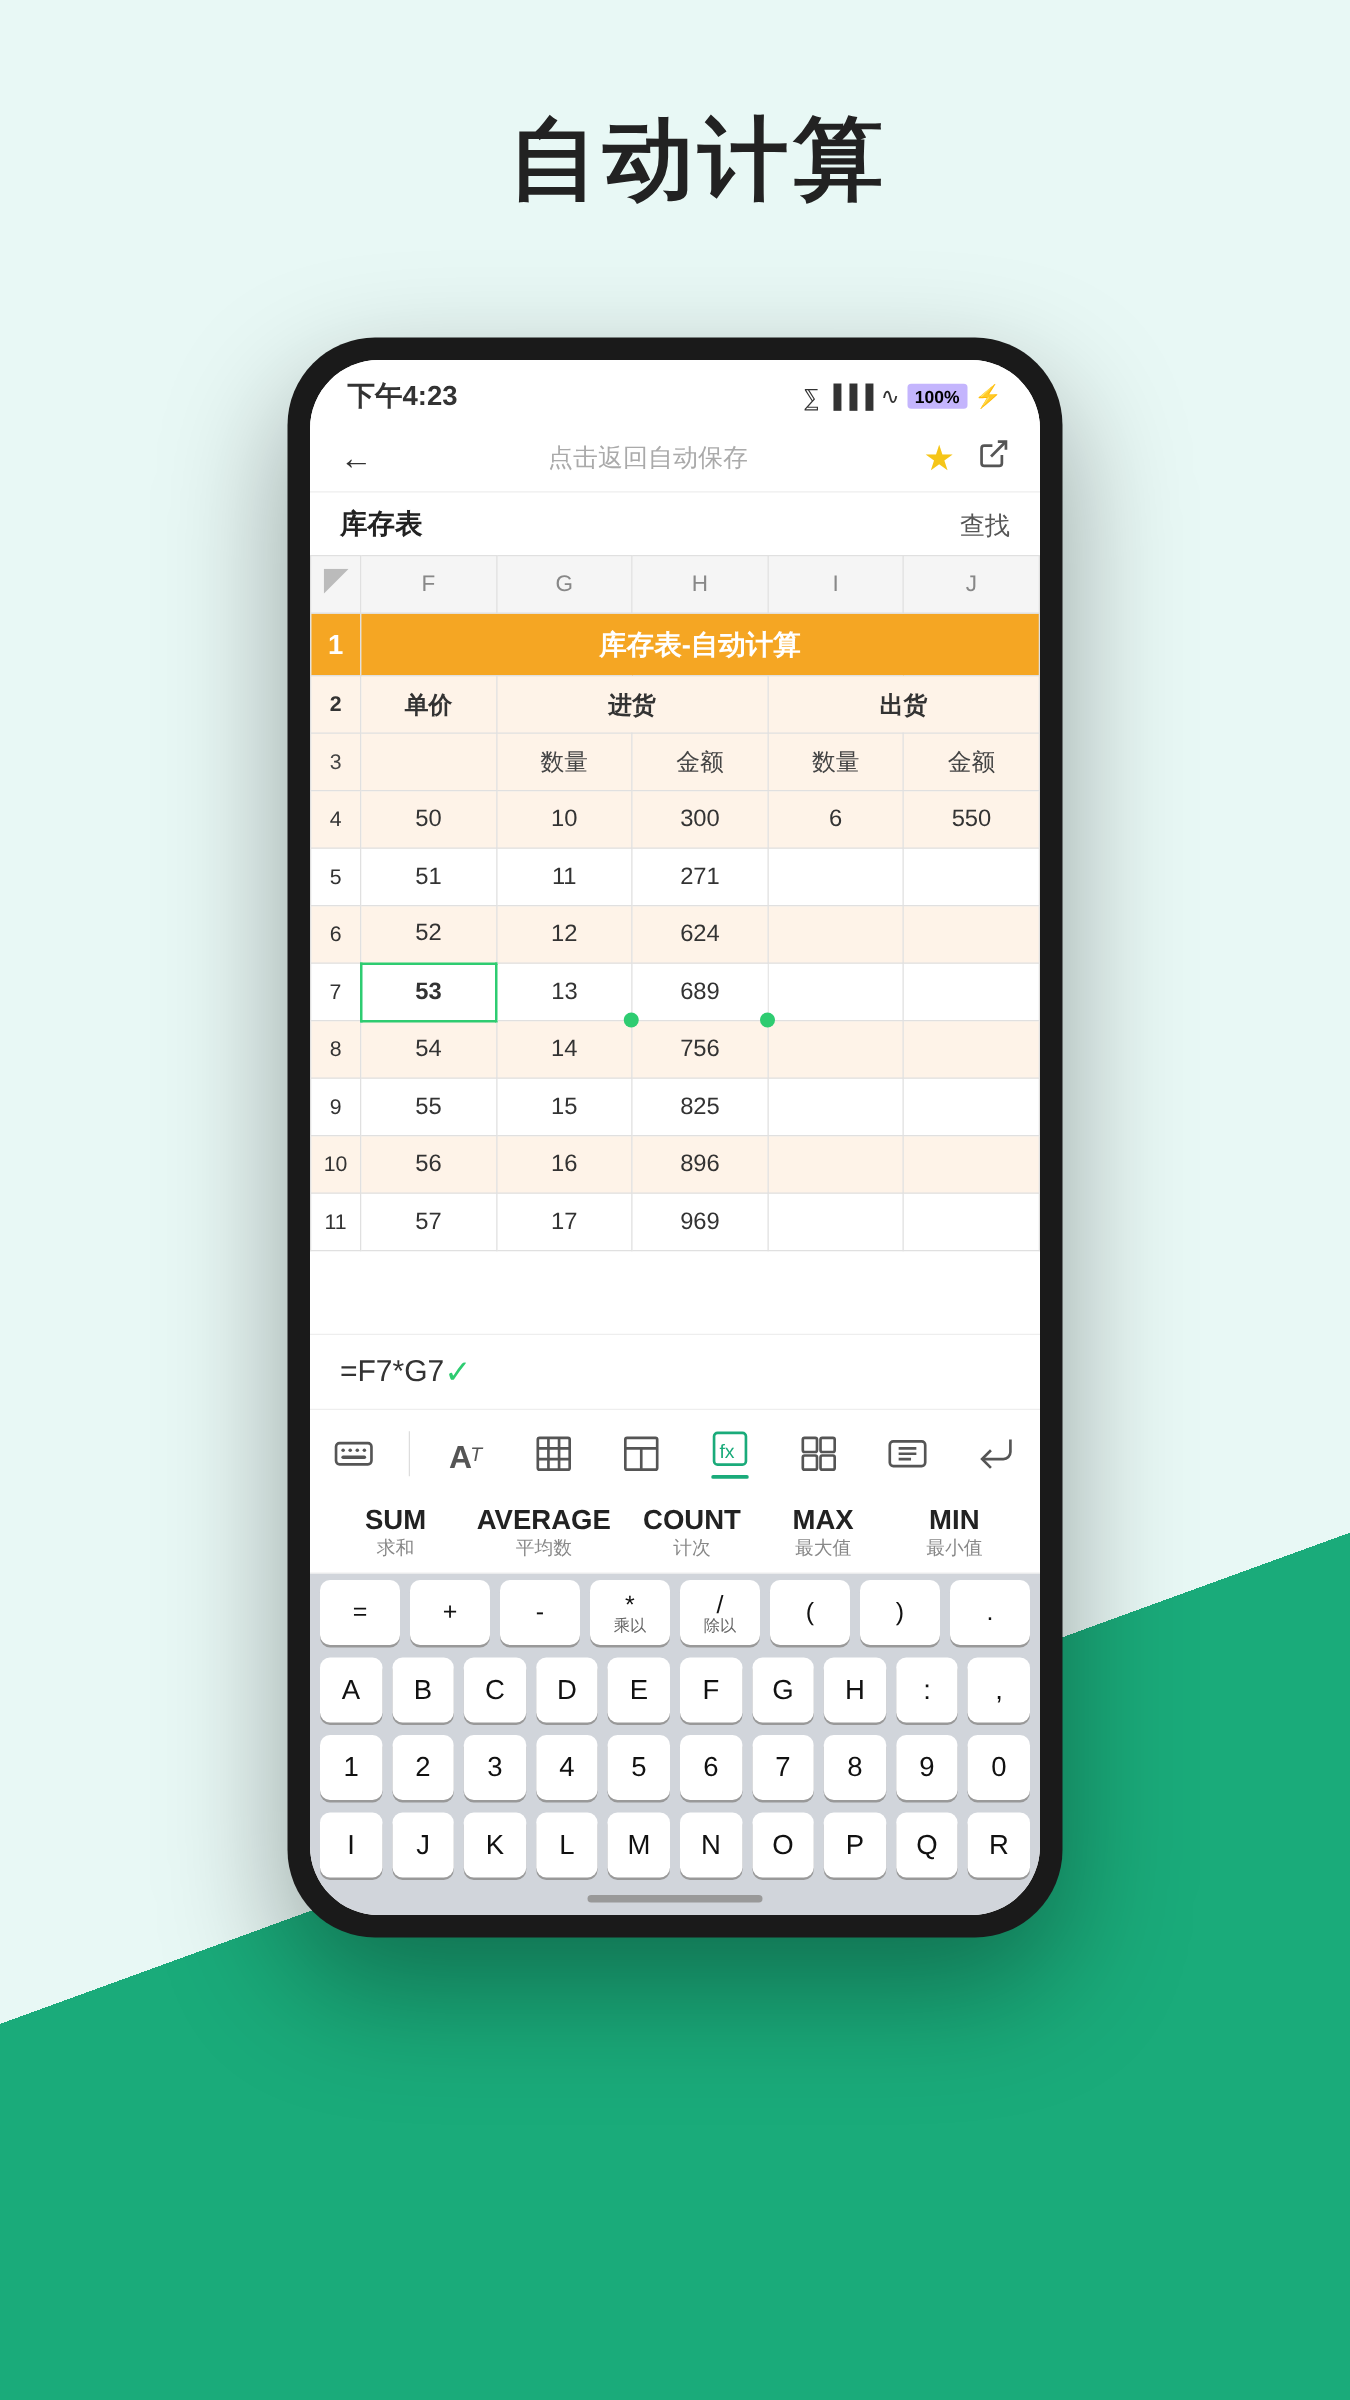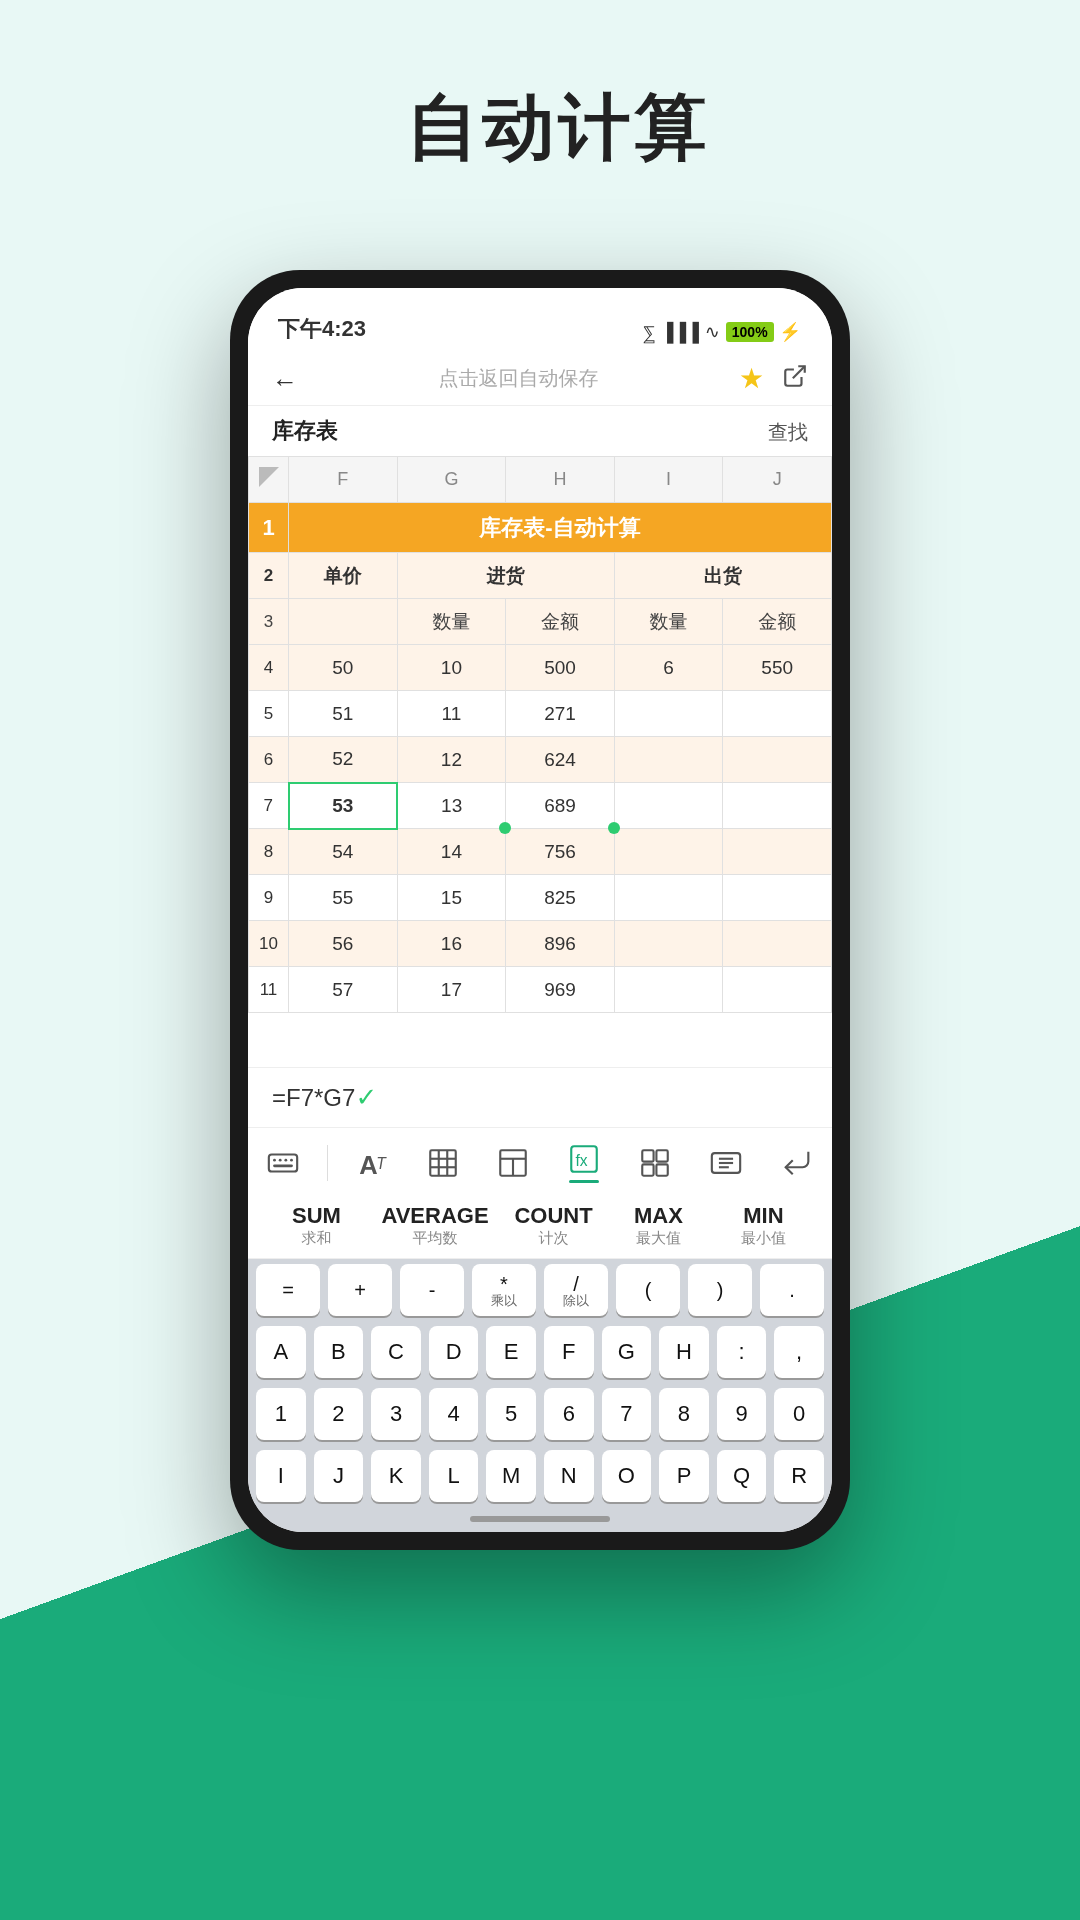--- a/index.html
+++ b/index.html
@@ -64,10 +64,10 @@
     
     .status-bar {
       background: #fff;
-      padding: 26px 30px 8px;
+      padding: 14px 30px 8px;
       display: flex;
       justify-content: space-between;
-      align-items: flex-end;
+      align-items: center;
       flex-shrink: 0;
     }
     .status-time {

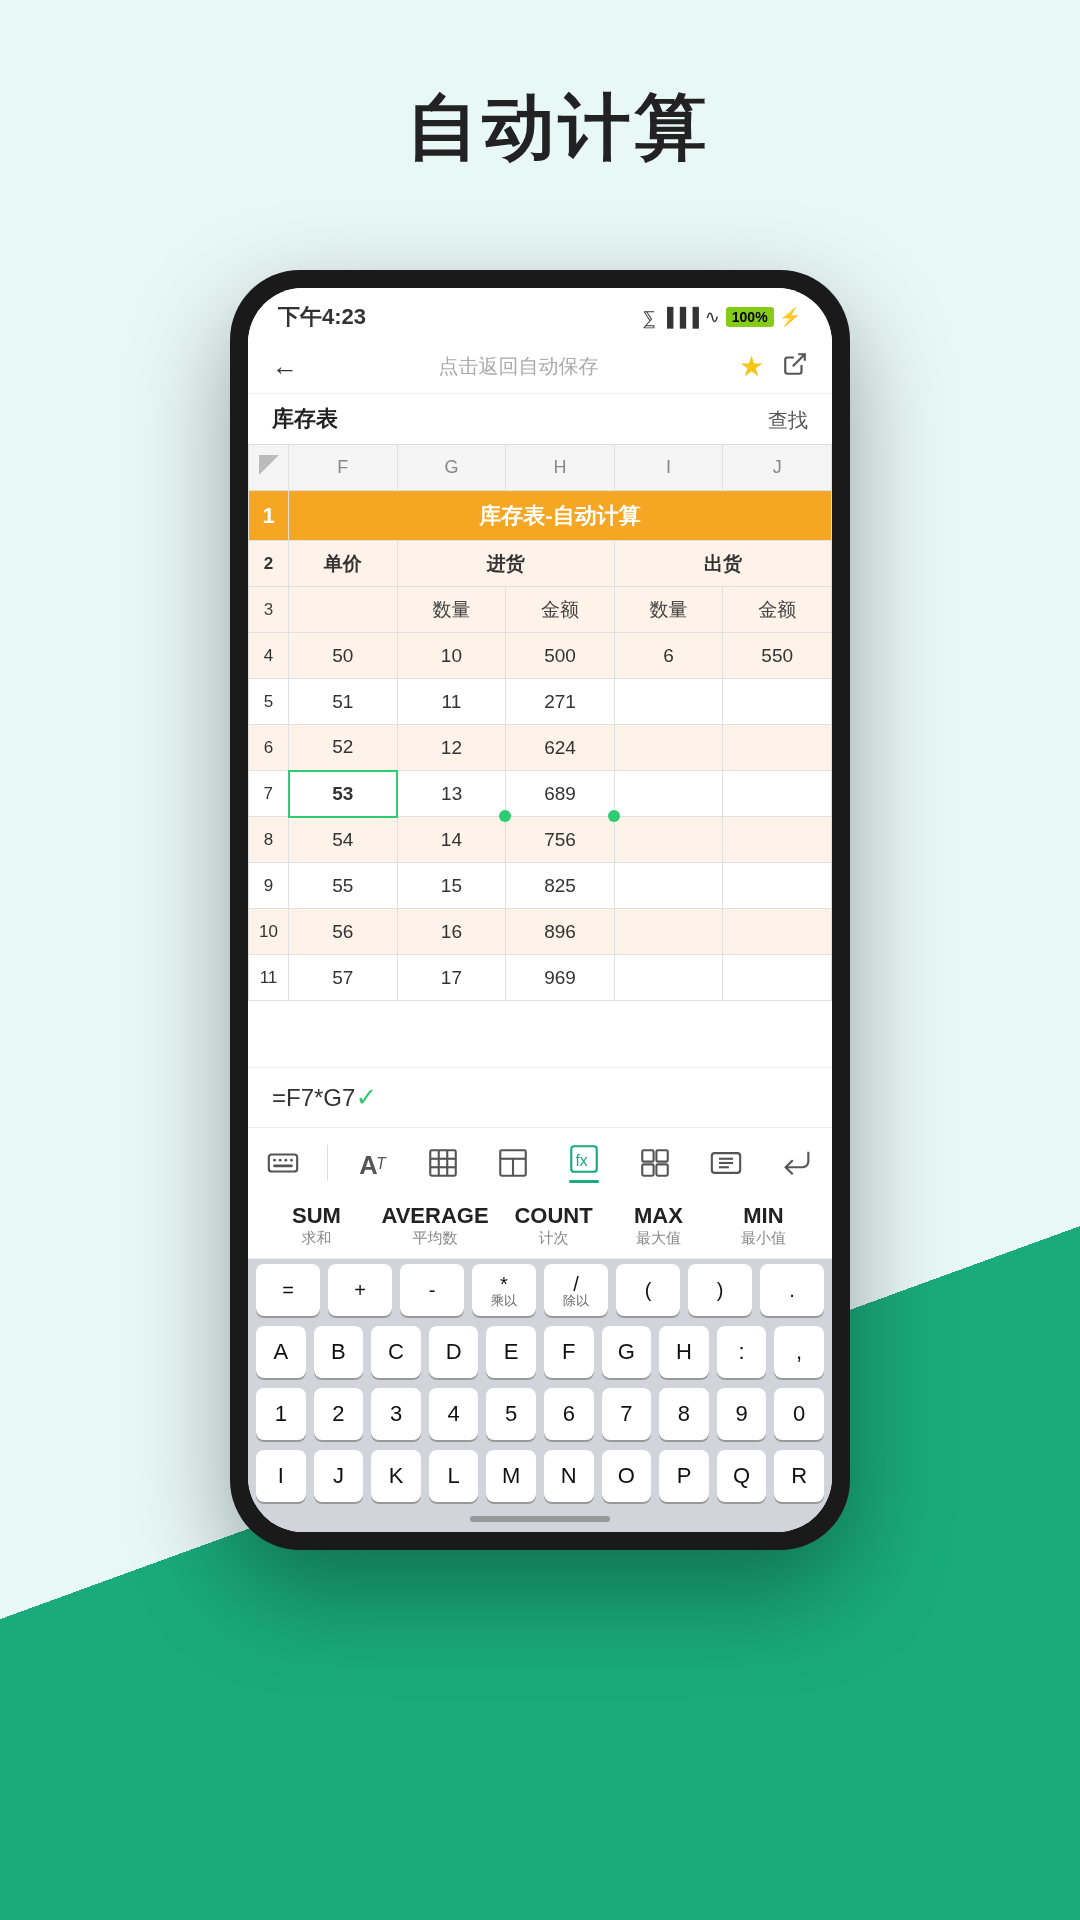--- a/index.html
+++ b/index.html
@@ -83,7 +83,7 @@
       color: #333;
     }
     .battery {
-      background: #84cc16;
+      background: #c4b5fd;
       border-radius: 3px;
       padding: 2px 6px;
       font-size: 14px;

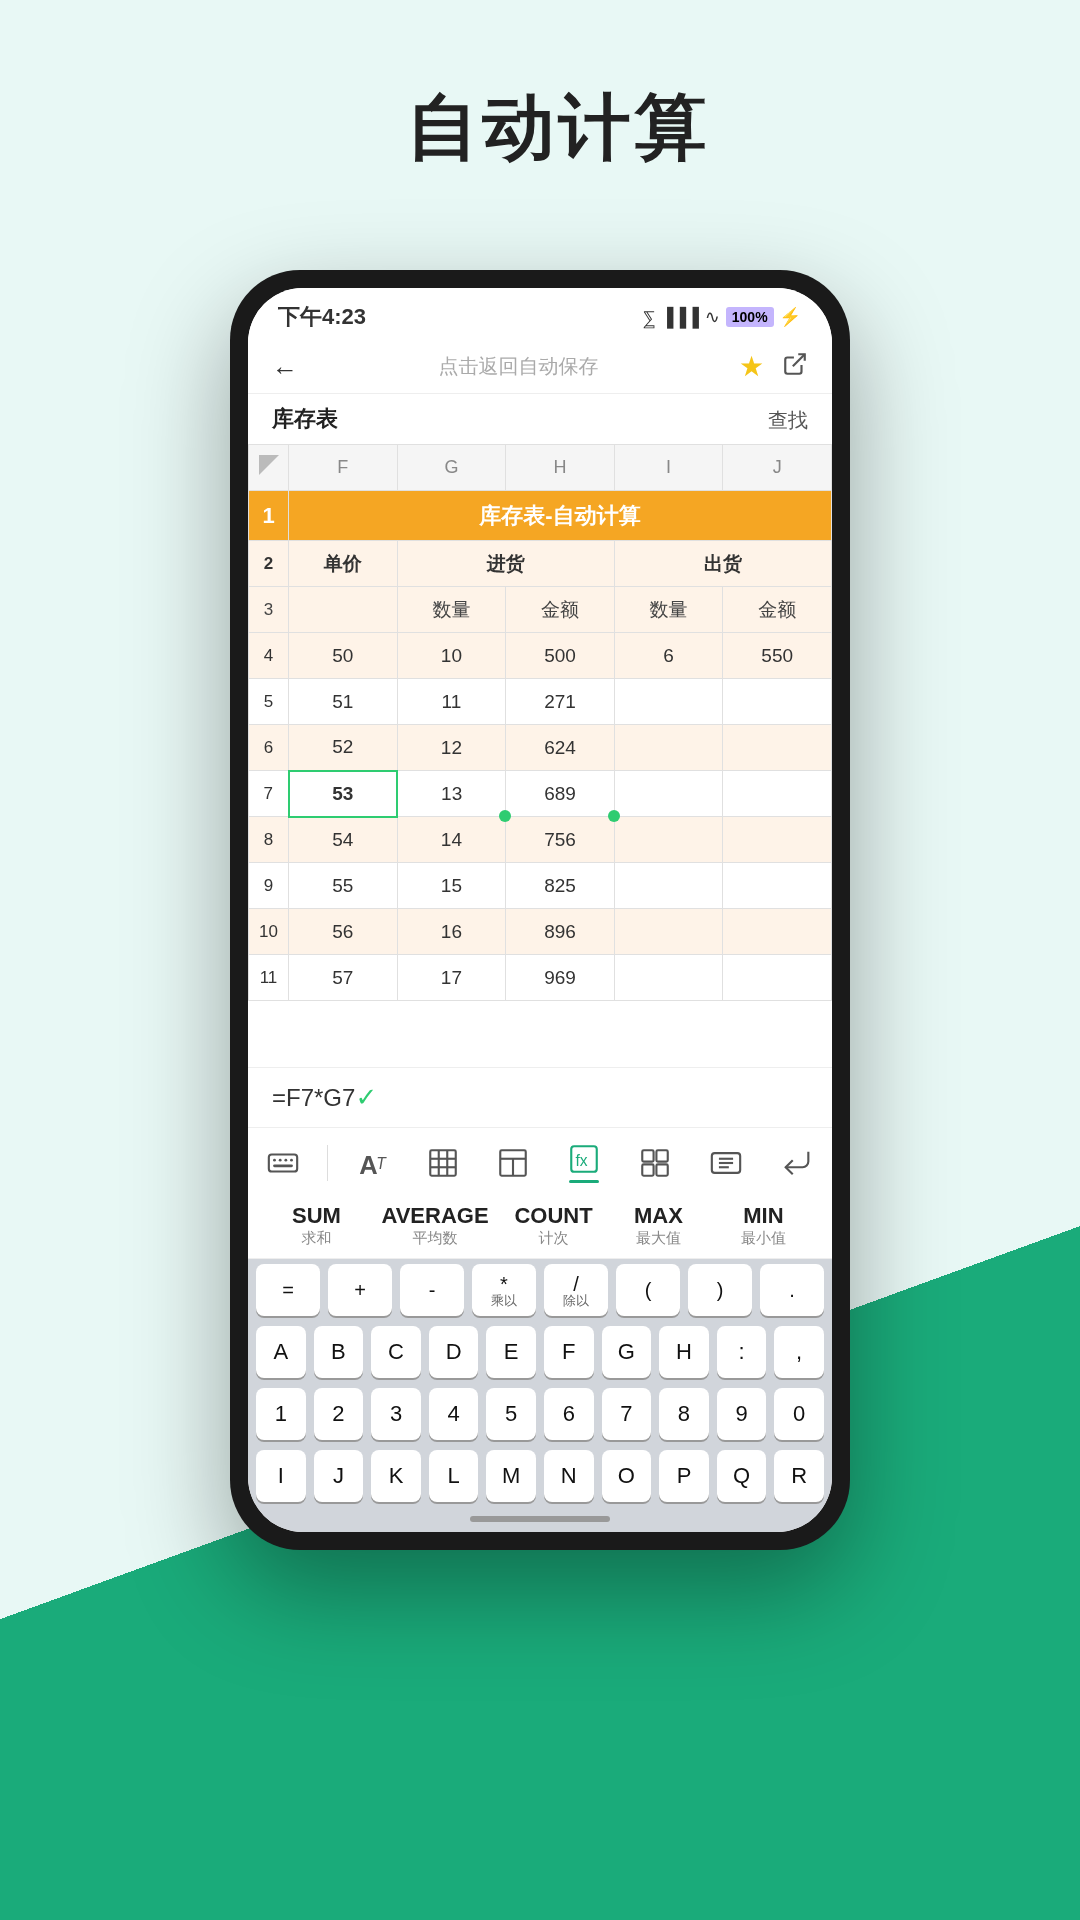--- a/index.html
+++ b/index.html
@@ -379,7 +379,7 @@
               <td class="row-num-cell">4</td>
               <td>50</td>
               <td>10</td>
-              <td>500</td>
+              <td>300</td>
               <td>6</td>
               <td>550</td>
             </tr>

